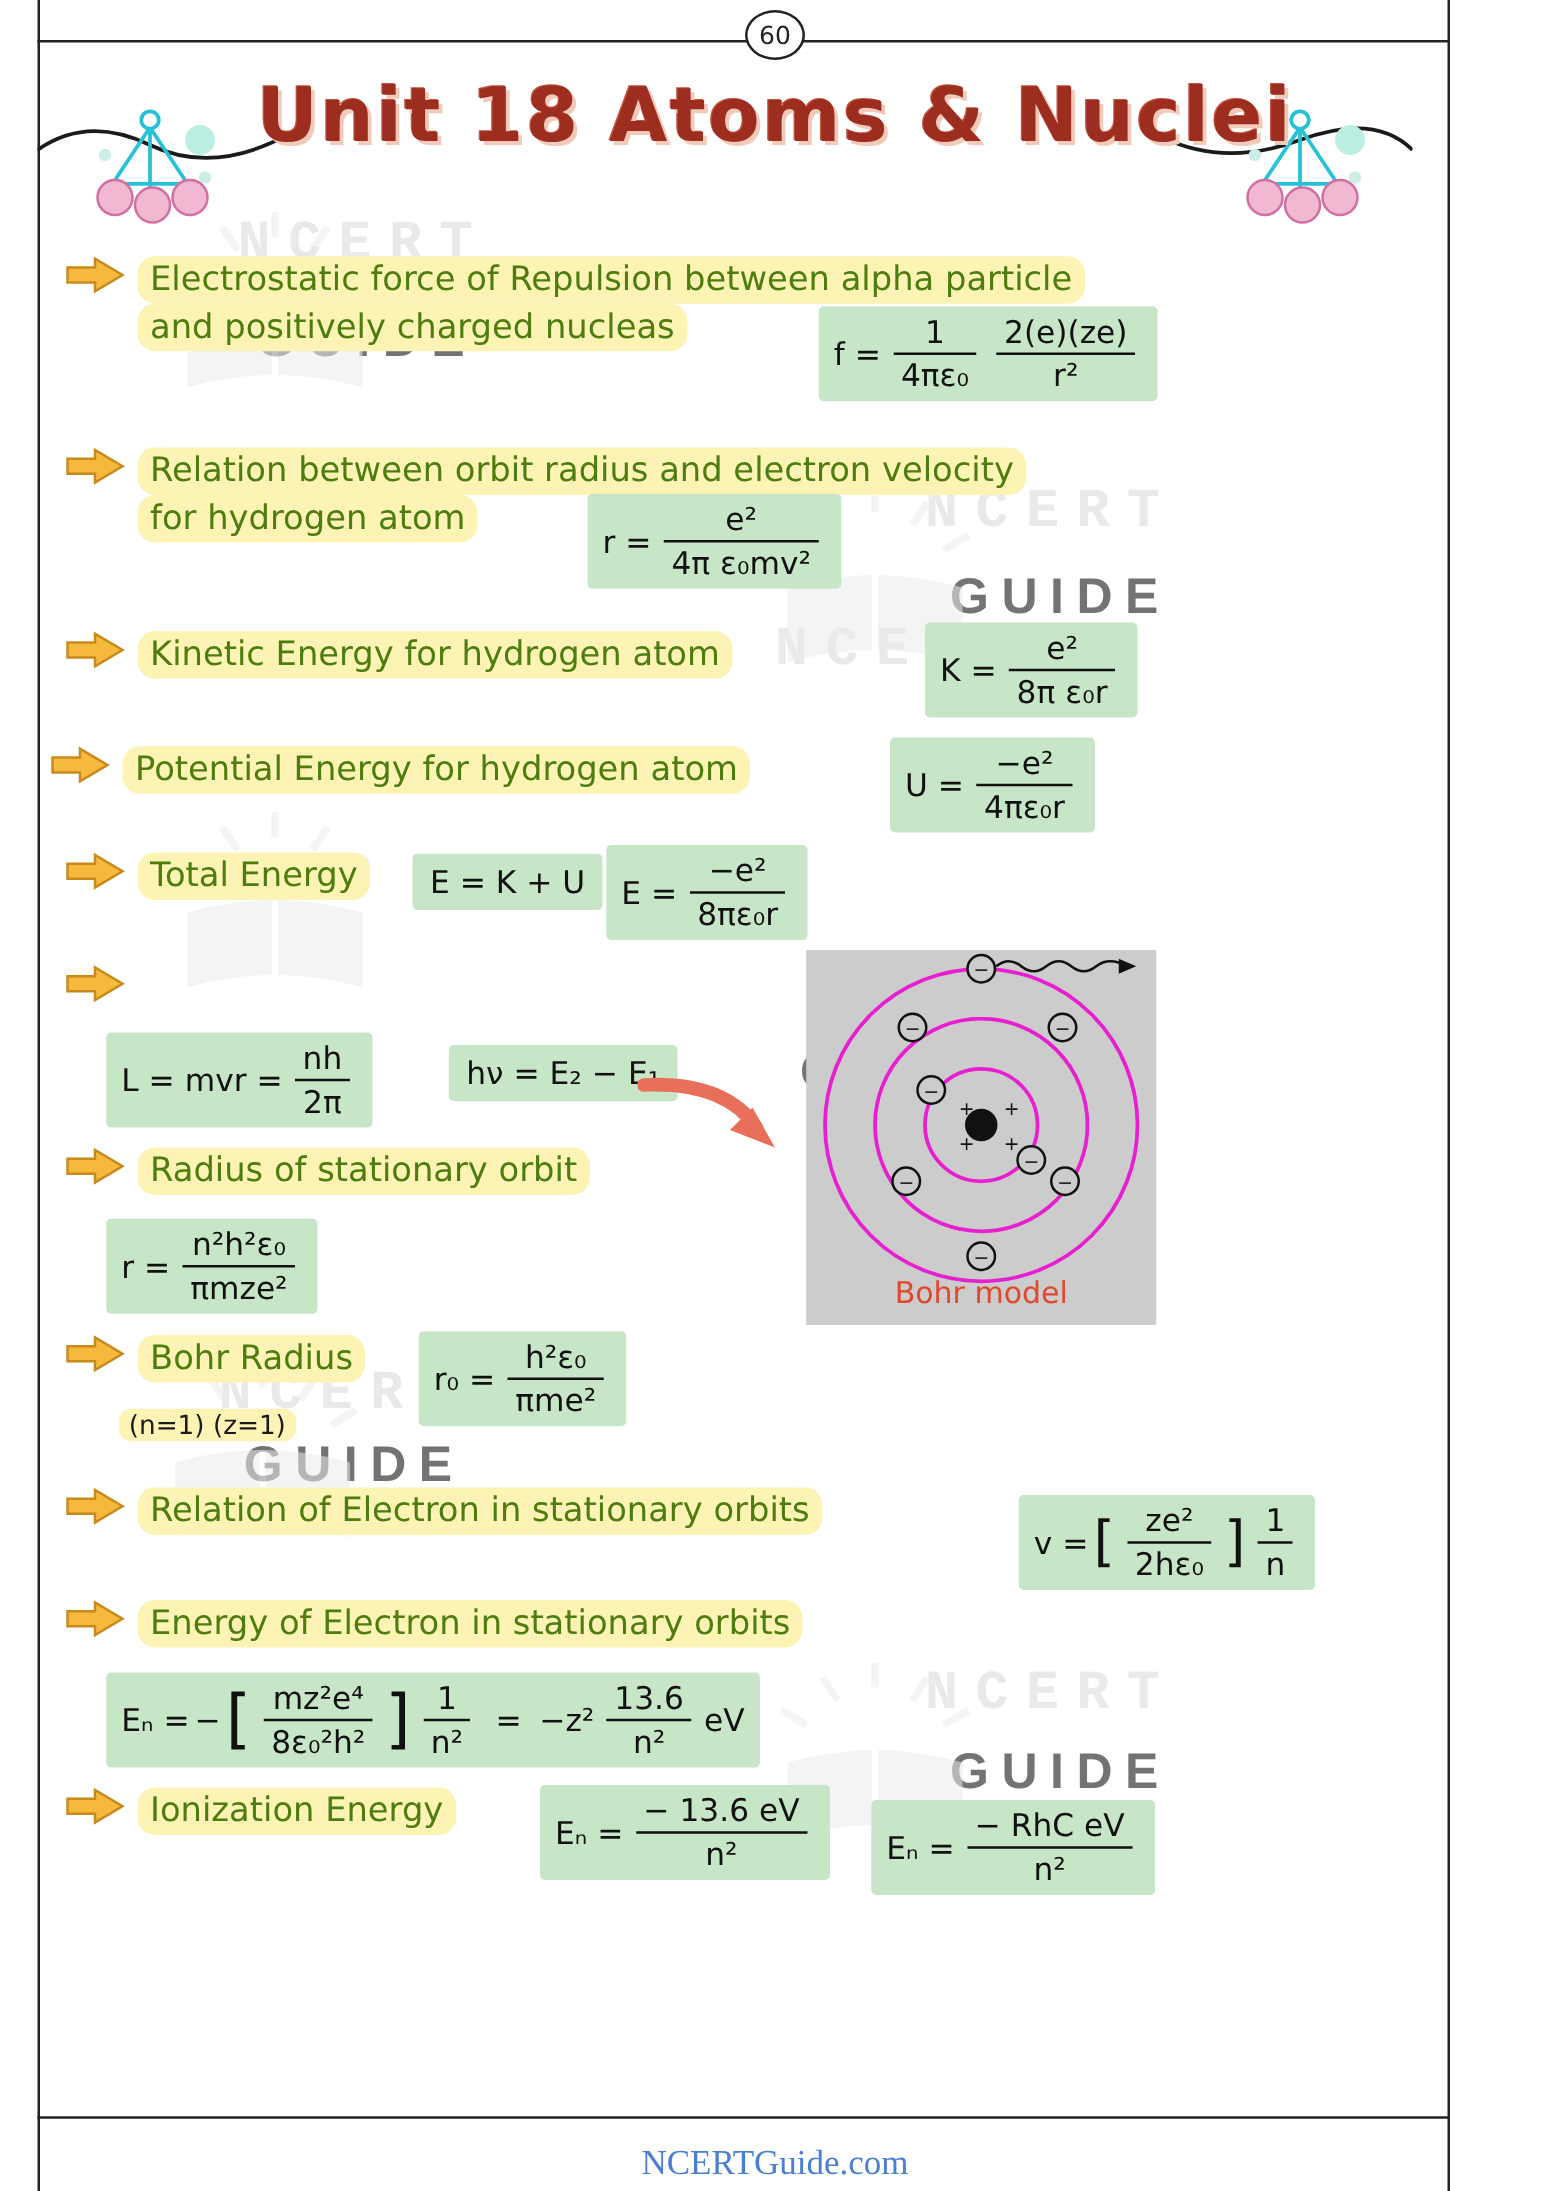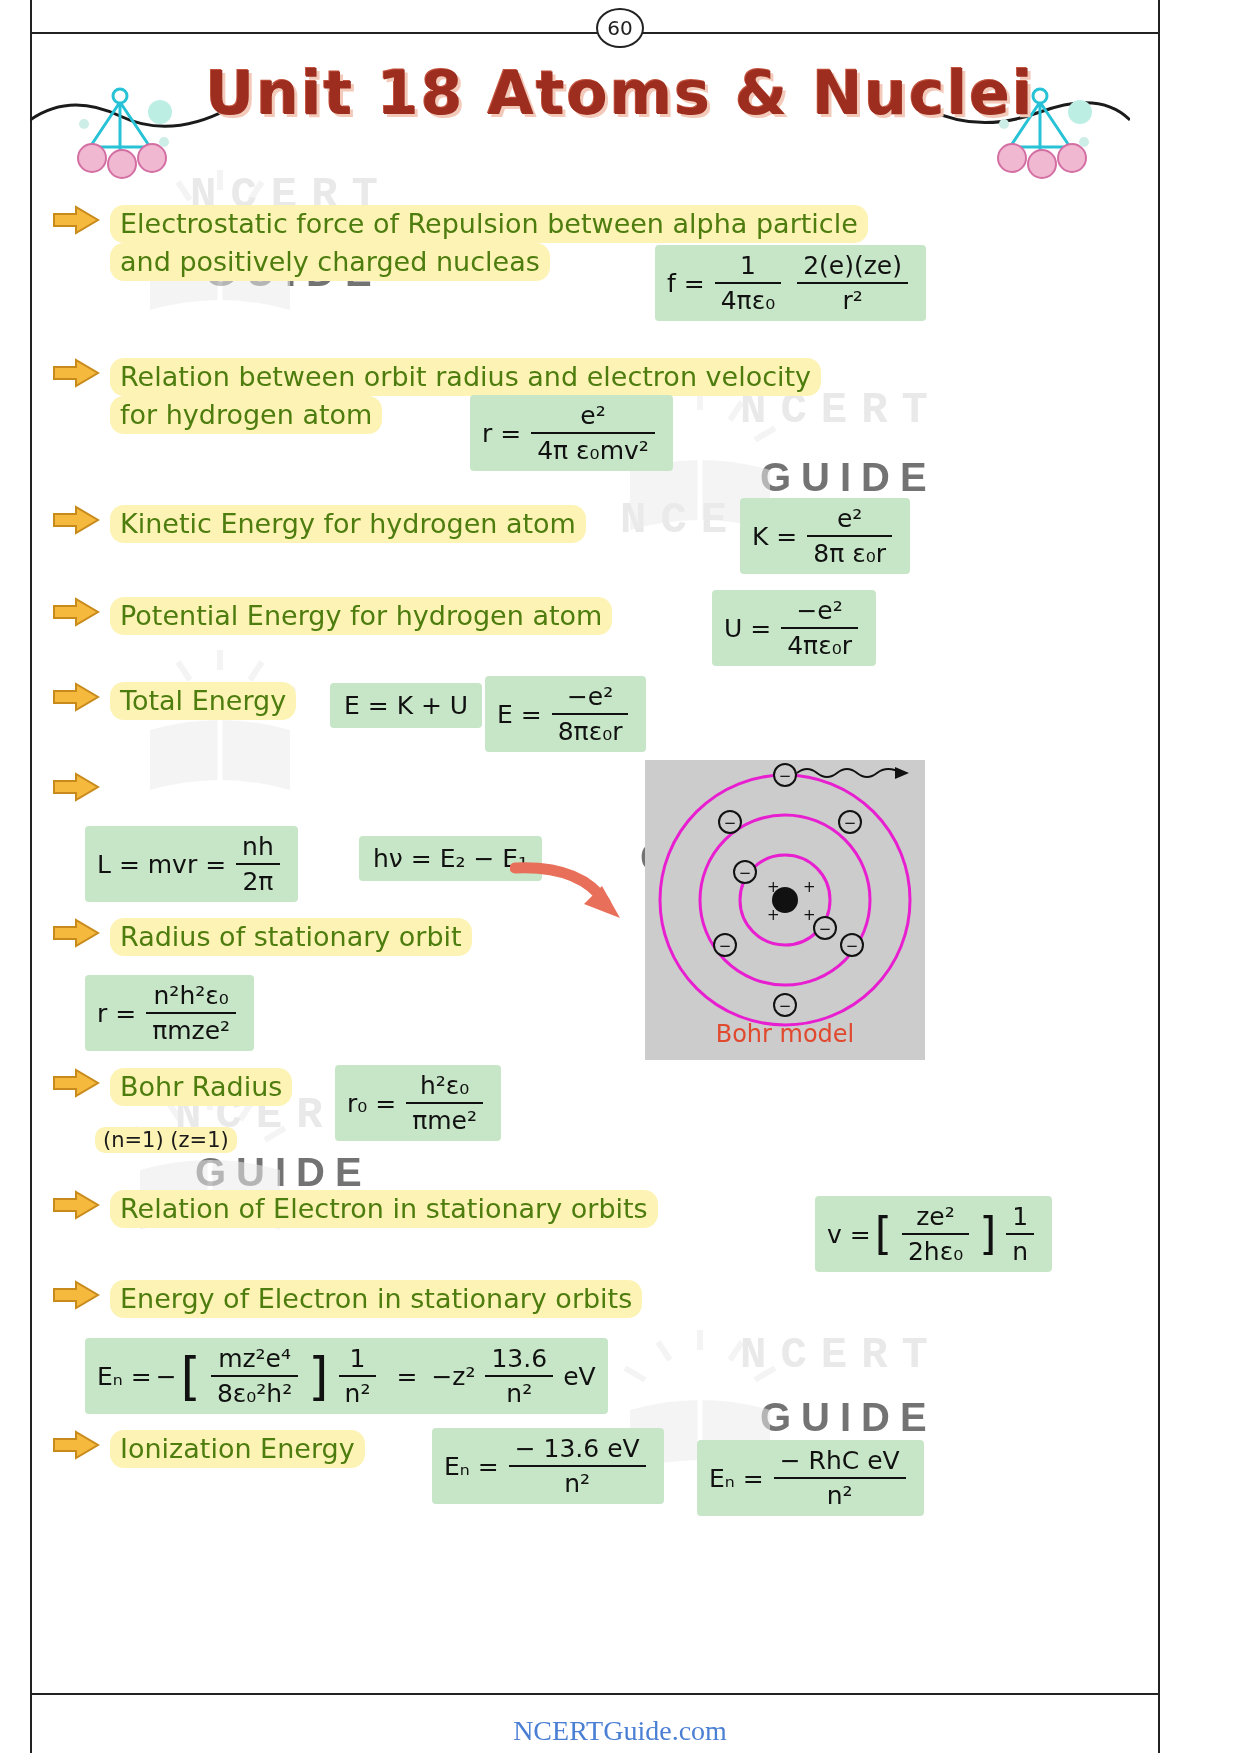--- a/index.html
+++ b/index.html
@@ -236,7 +236,7 @@
   </div>
 </div>
 
-<div class="row" style="left:52px;top:597px;">
+<div class="row" style="left:40px;top:597px;">
   <svg class="arrow" viewBox="0 0 48 30">
     <path d="M2 9 L24 9 L24 2 L46 15 L24 28 L24 21 L2 21 Z" fill="#f5b93d" stroke="#c98a1c" stroke-width="2"></path>
   </svg>

